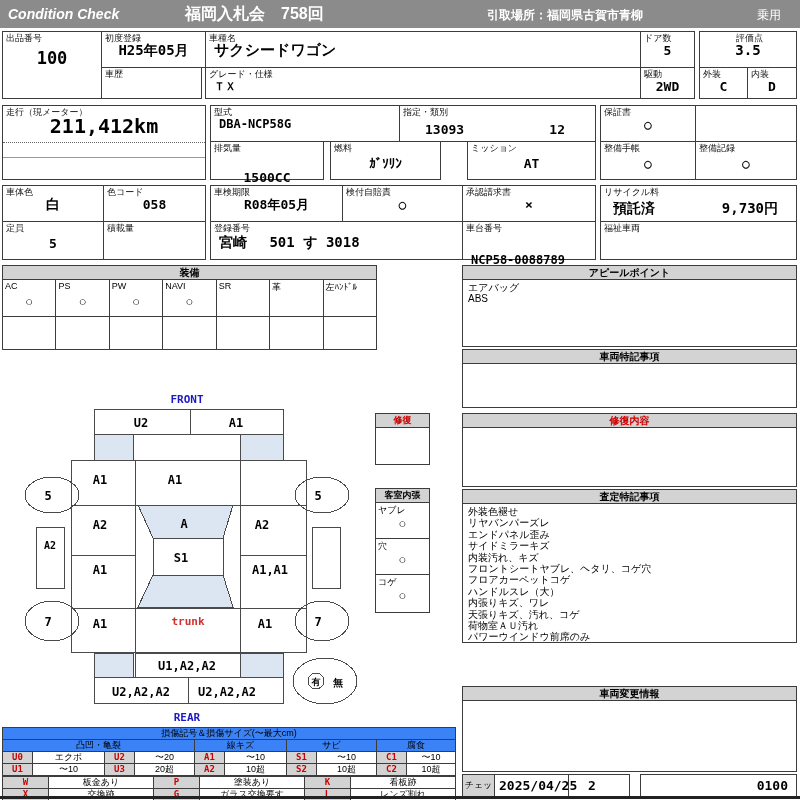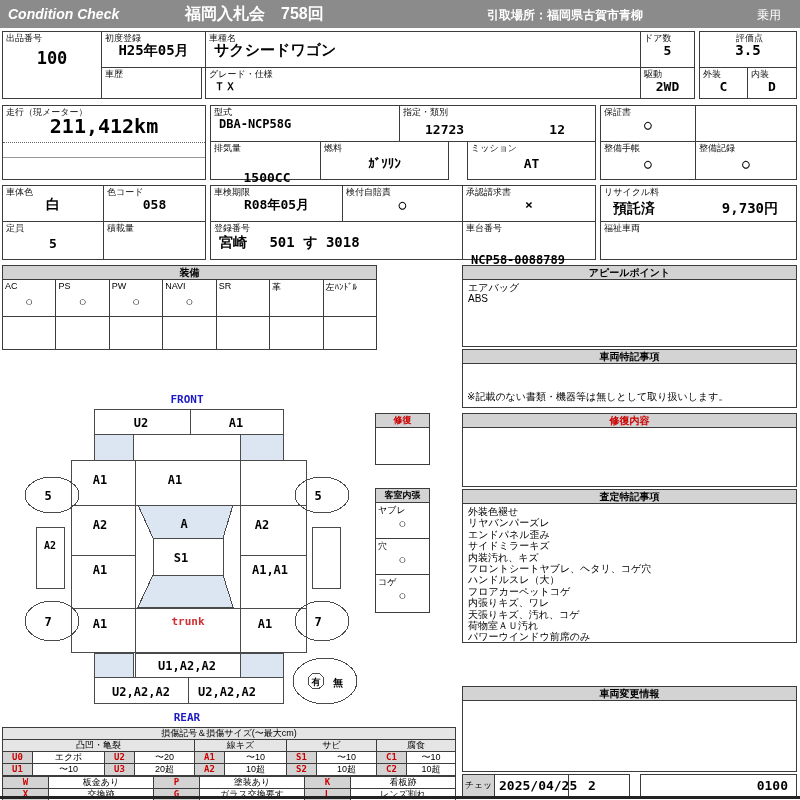--- a/index.html
+++ b/index.html
@@ -96,7 +96,7 @@
 </div>
 <div class="bx" style="left:399px;top:105px;width:197px;height:37px">
   <span class="lbl">指定・類別</span>
-  <span class="val" style="position:absolute;left:25px;top:16px">12723</span>
+  <span class="val" style="position:absolute;left:25px;top:16px">13093</span>
   <span class="val" style="position:absolute;right:30px;top:16px">12</span>
 </div>
 <div class="bx" style="left:210px;top:141px;width:114px;height:39px">

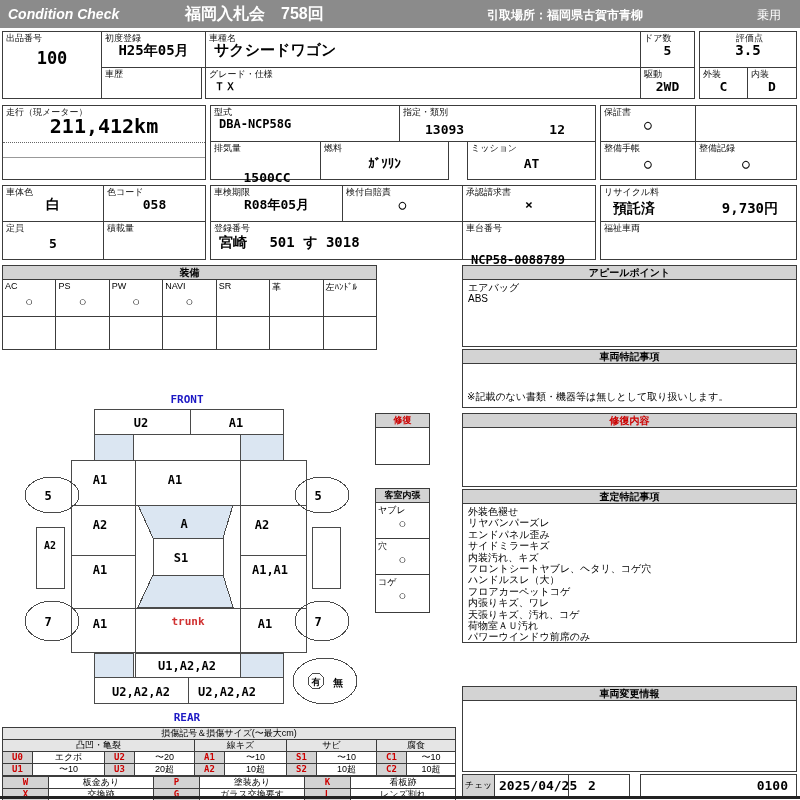--- a/index.html
+++ b/index.html
@@ -103,7 +103,7 @@
   <span class="lbl">排気量</span>
   <span class="val" style="margin-top:17px">1500CC</span>
 </div>
-<div class="bx" style="left:320px;top:141px;width:129px;height:39px">
+<div class="bx" style="left:330px;top:141px;width:111px;height:39px">
   <span class="lbl">燃料</span>
   <span class="val" style="margin-top:3px">ｶﾞｿﾘﾝ</span>
 </div>

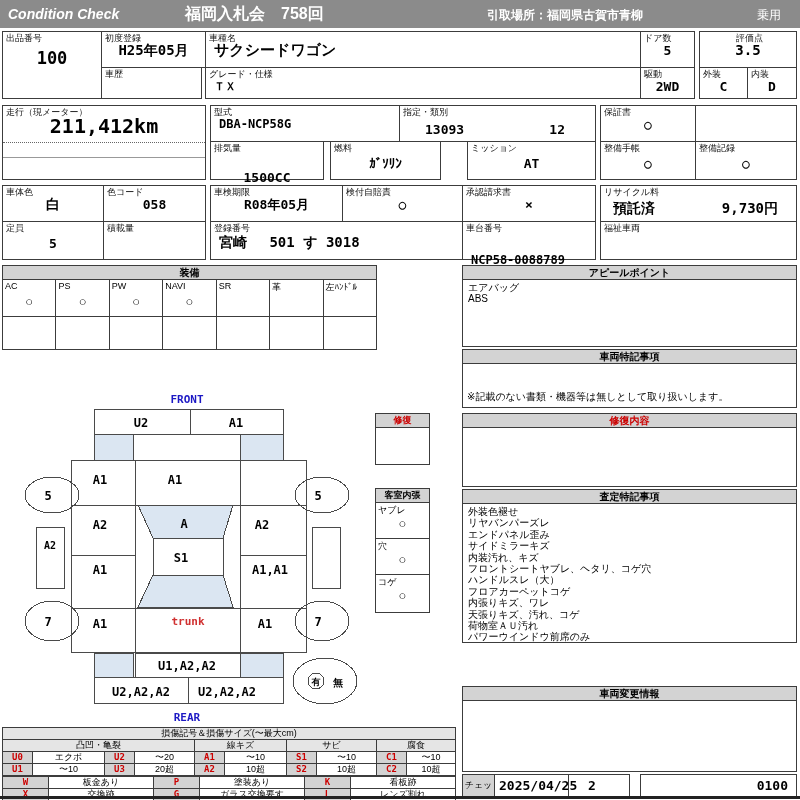--- a/index.html
+++ b/index.html
@@ -223,7 +223,6 @@
 
 <div class="sec" style="left:462px;top:349px;width:335px;height:59px">
   <div class="shdr">車両特記事項</div>
-  <div class="note">※記載のない書類・機器等は無しとして取り扱いします。</div>
 </div>
 
 <div class="sec" style="left:462px;top:413px;width:335px;height:74px">

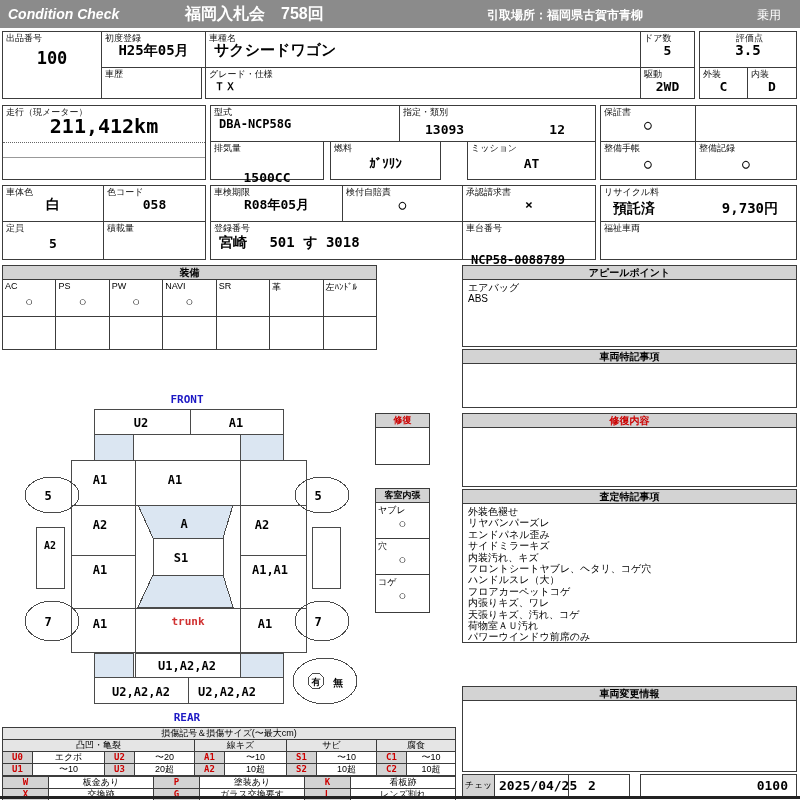--- a/index.html
+++ b/index.html
@@ -239,8 +239,8 @@
     <div>サイドミラーキズ</div>
     <div>内装汚れ、キズ</div>
     <div>フロントシートヤブレ、ヘタリ、コゲ穴</div>
+    <div>フロアカーペットコゲ</div>
     <div>ハンドルスレ（大）</div>
-    <div>フロアカーペットコゲ</div>
     <div>内張りキズ、ワレ</div>
     <div>天張りキズ、汚れ、コゲ</div>
     <div>荷物室ＡＵ汚れ</div>

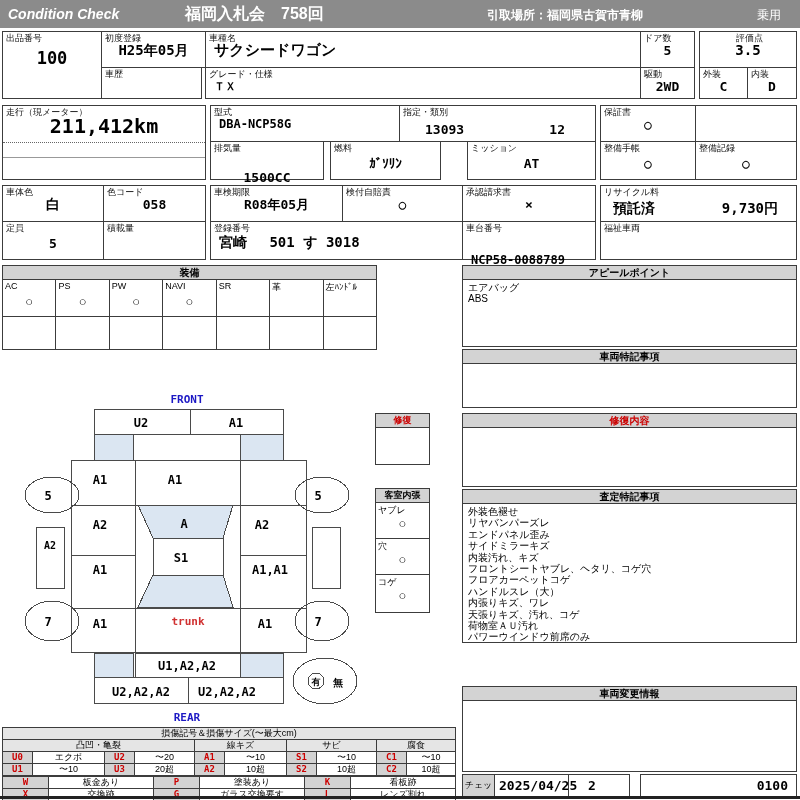--- a/index.html
+++ b/index.html
@@ -28,7 +28,7 @@
   table{border-collapse:collapse;table-layout:fixed;width:453px;font-size:9px}
   td,th{border:1px solid #3c3c3c;text-align:center;padding:0;line-height:11px;height:12px;
         overflow:hidden;white-space:nowrap;font-weight:normal}
-  .gcell{background:#e5e5e5}
+  .gcell{background:#3b82f6}
   .ccell{background:#d3d3d3;color:#c00;font-weight:bold;
          font-family:"DejaVu Sans Mono","Liberation Mono",monospace}
   svg text{font-family:"DejaVu Sans Mono","Liberation Mono",monospace;font-weight:bold}

